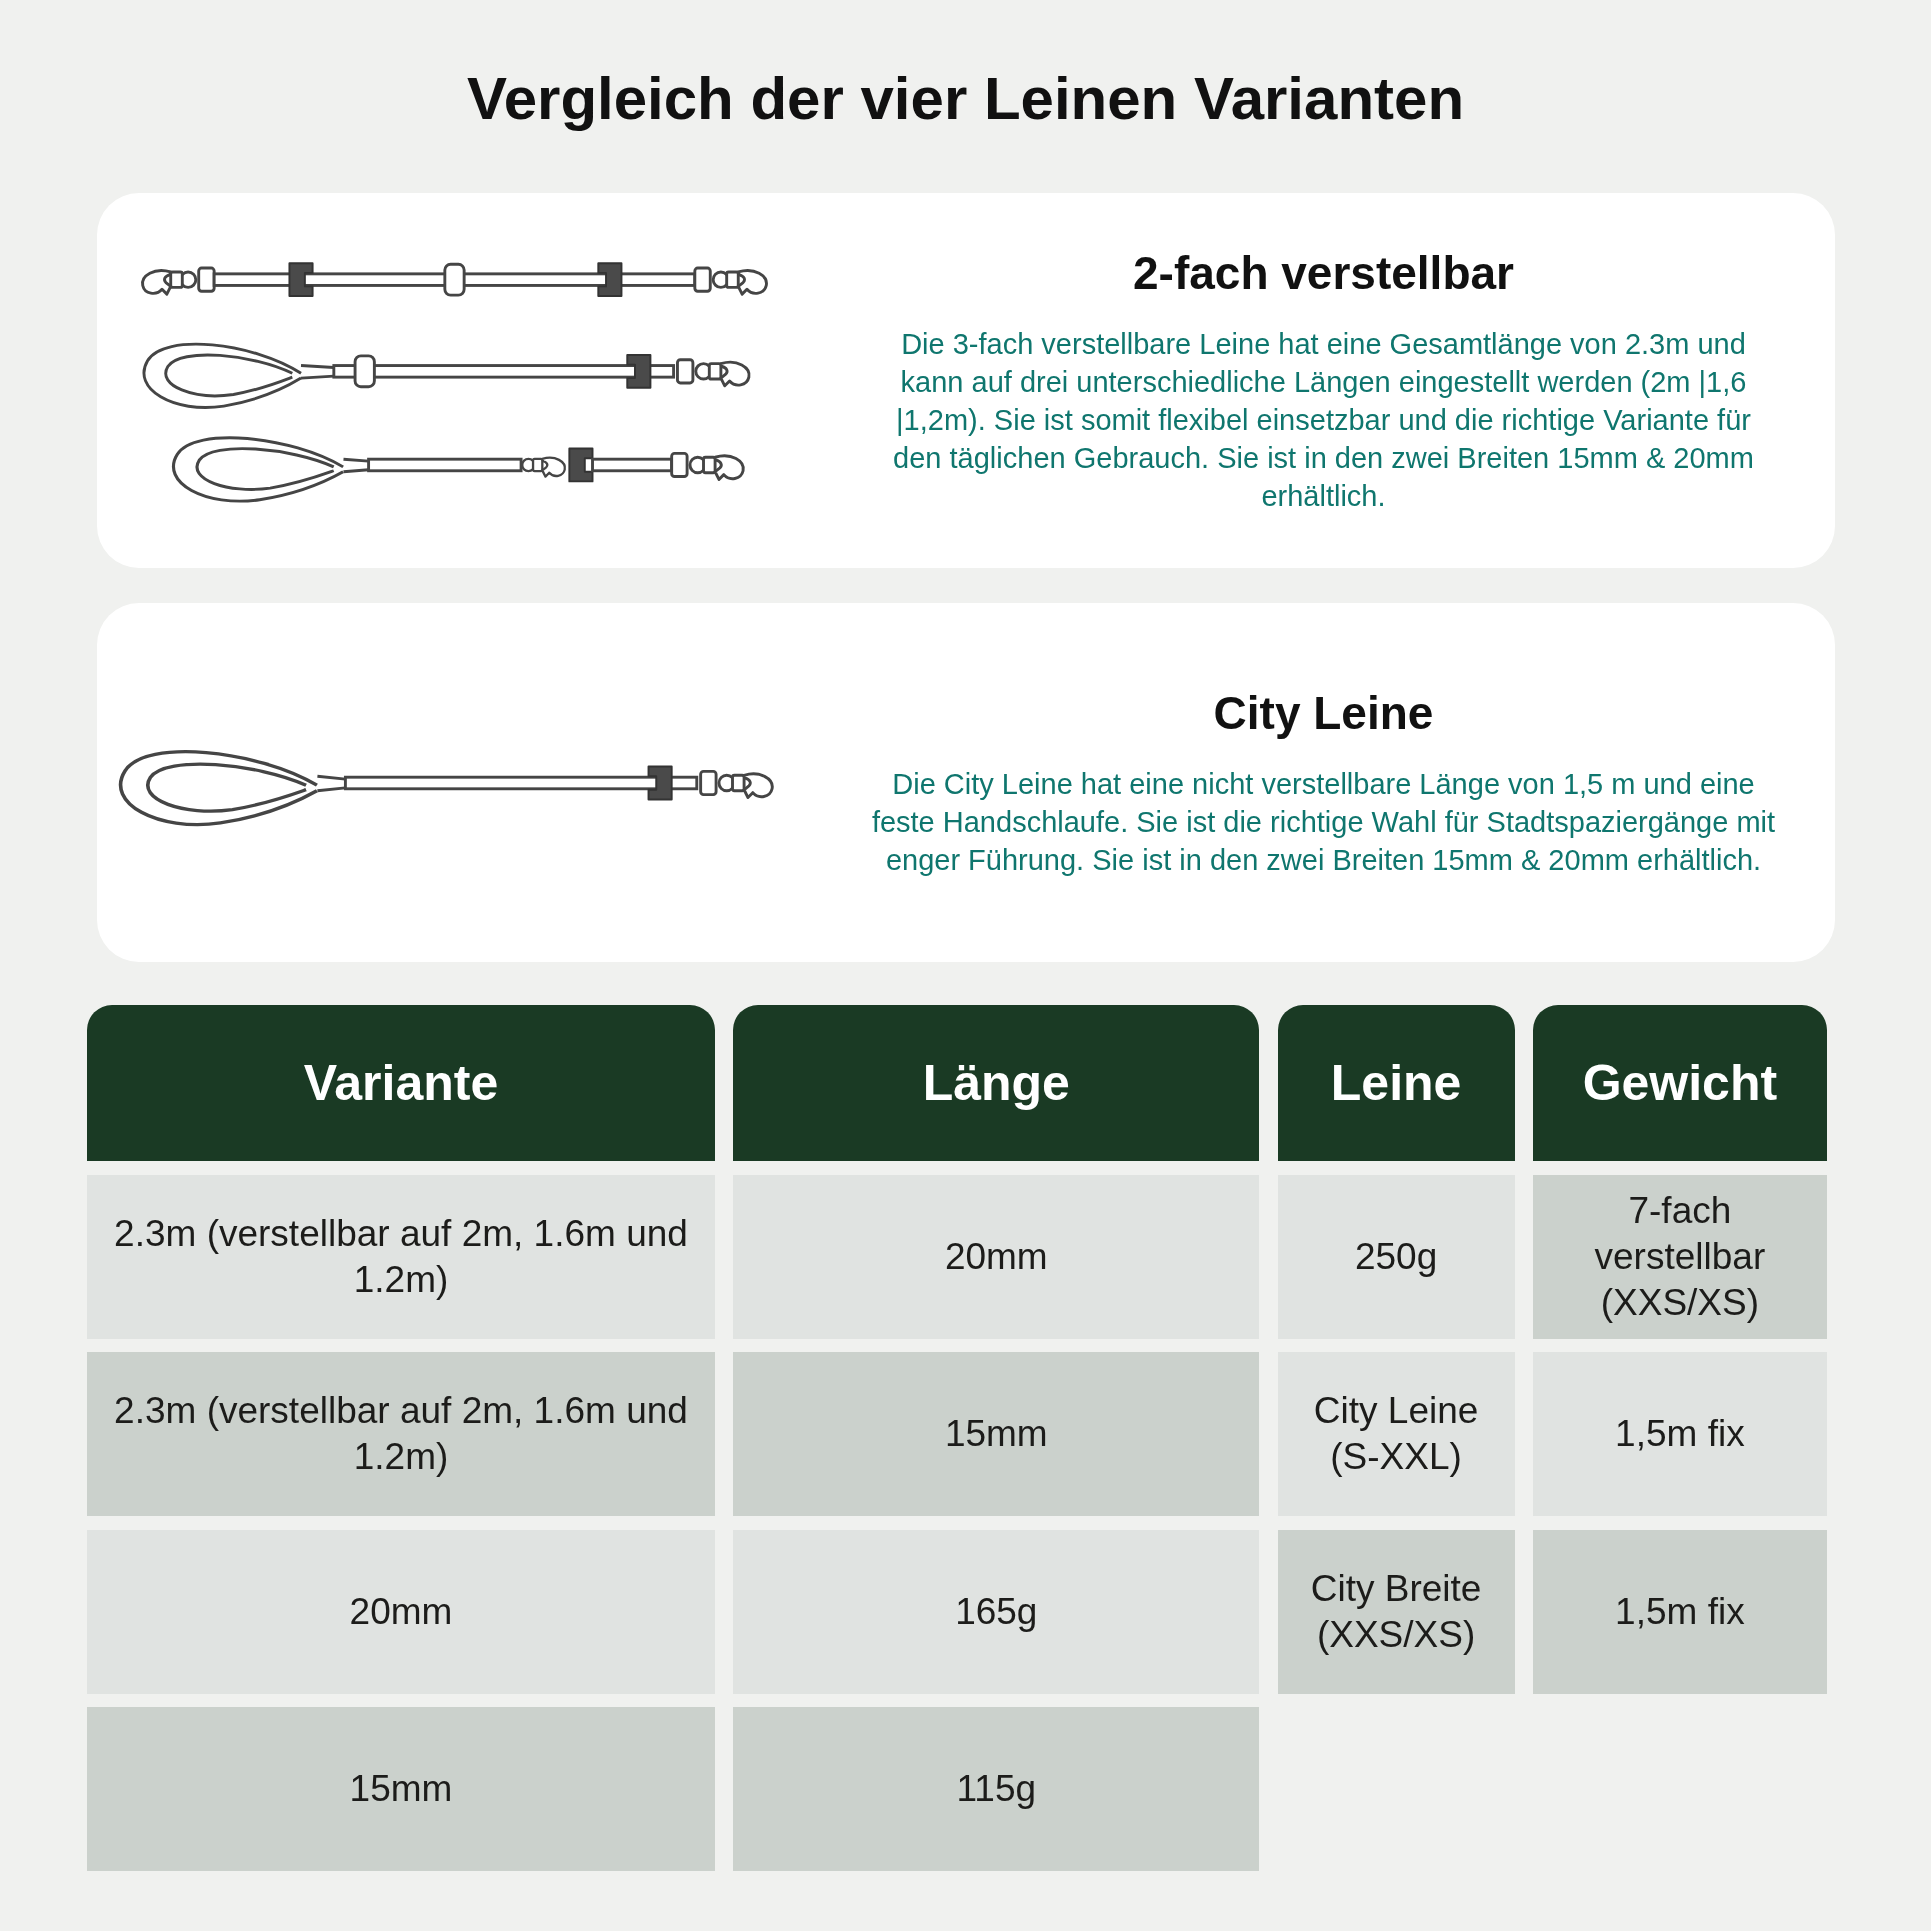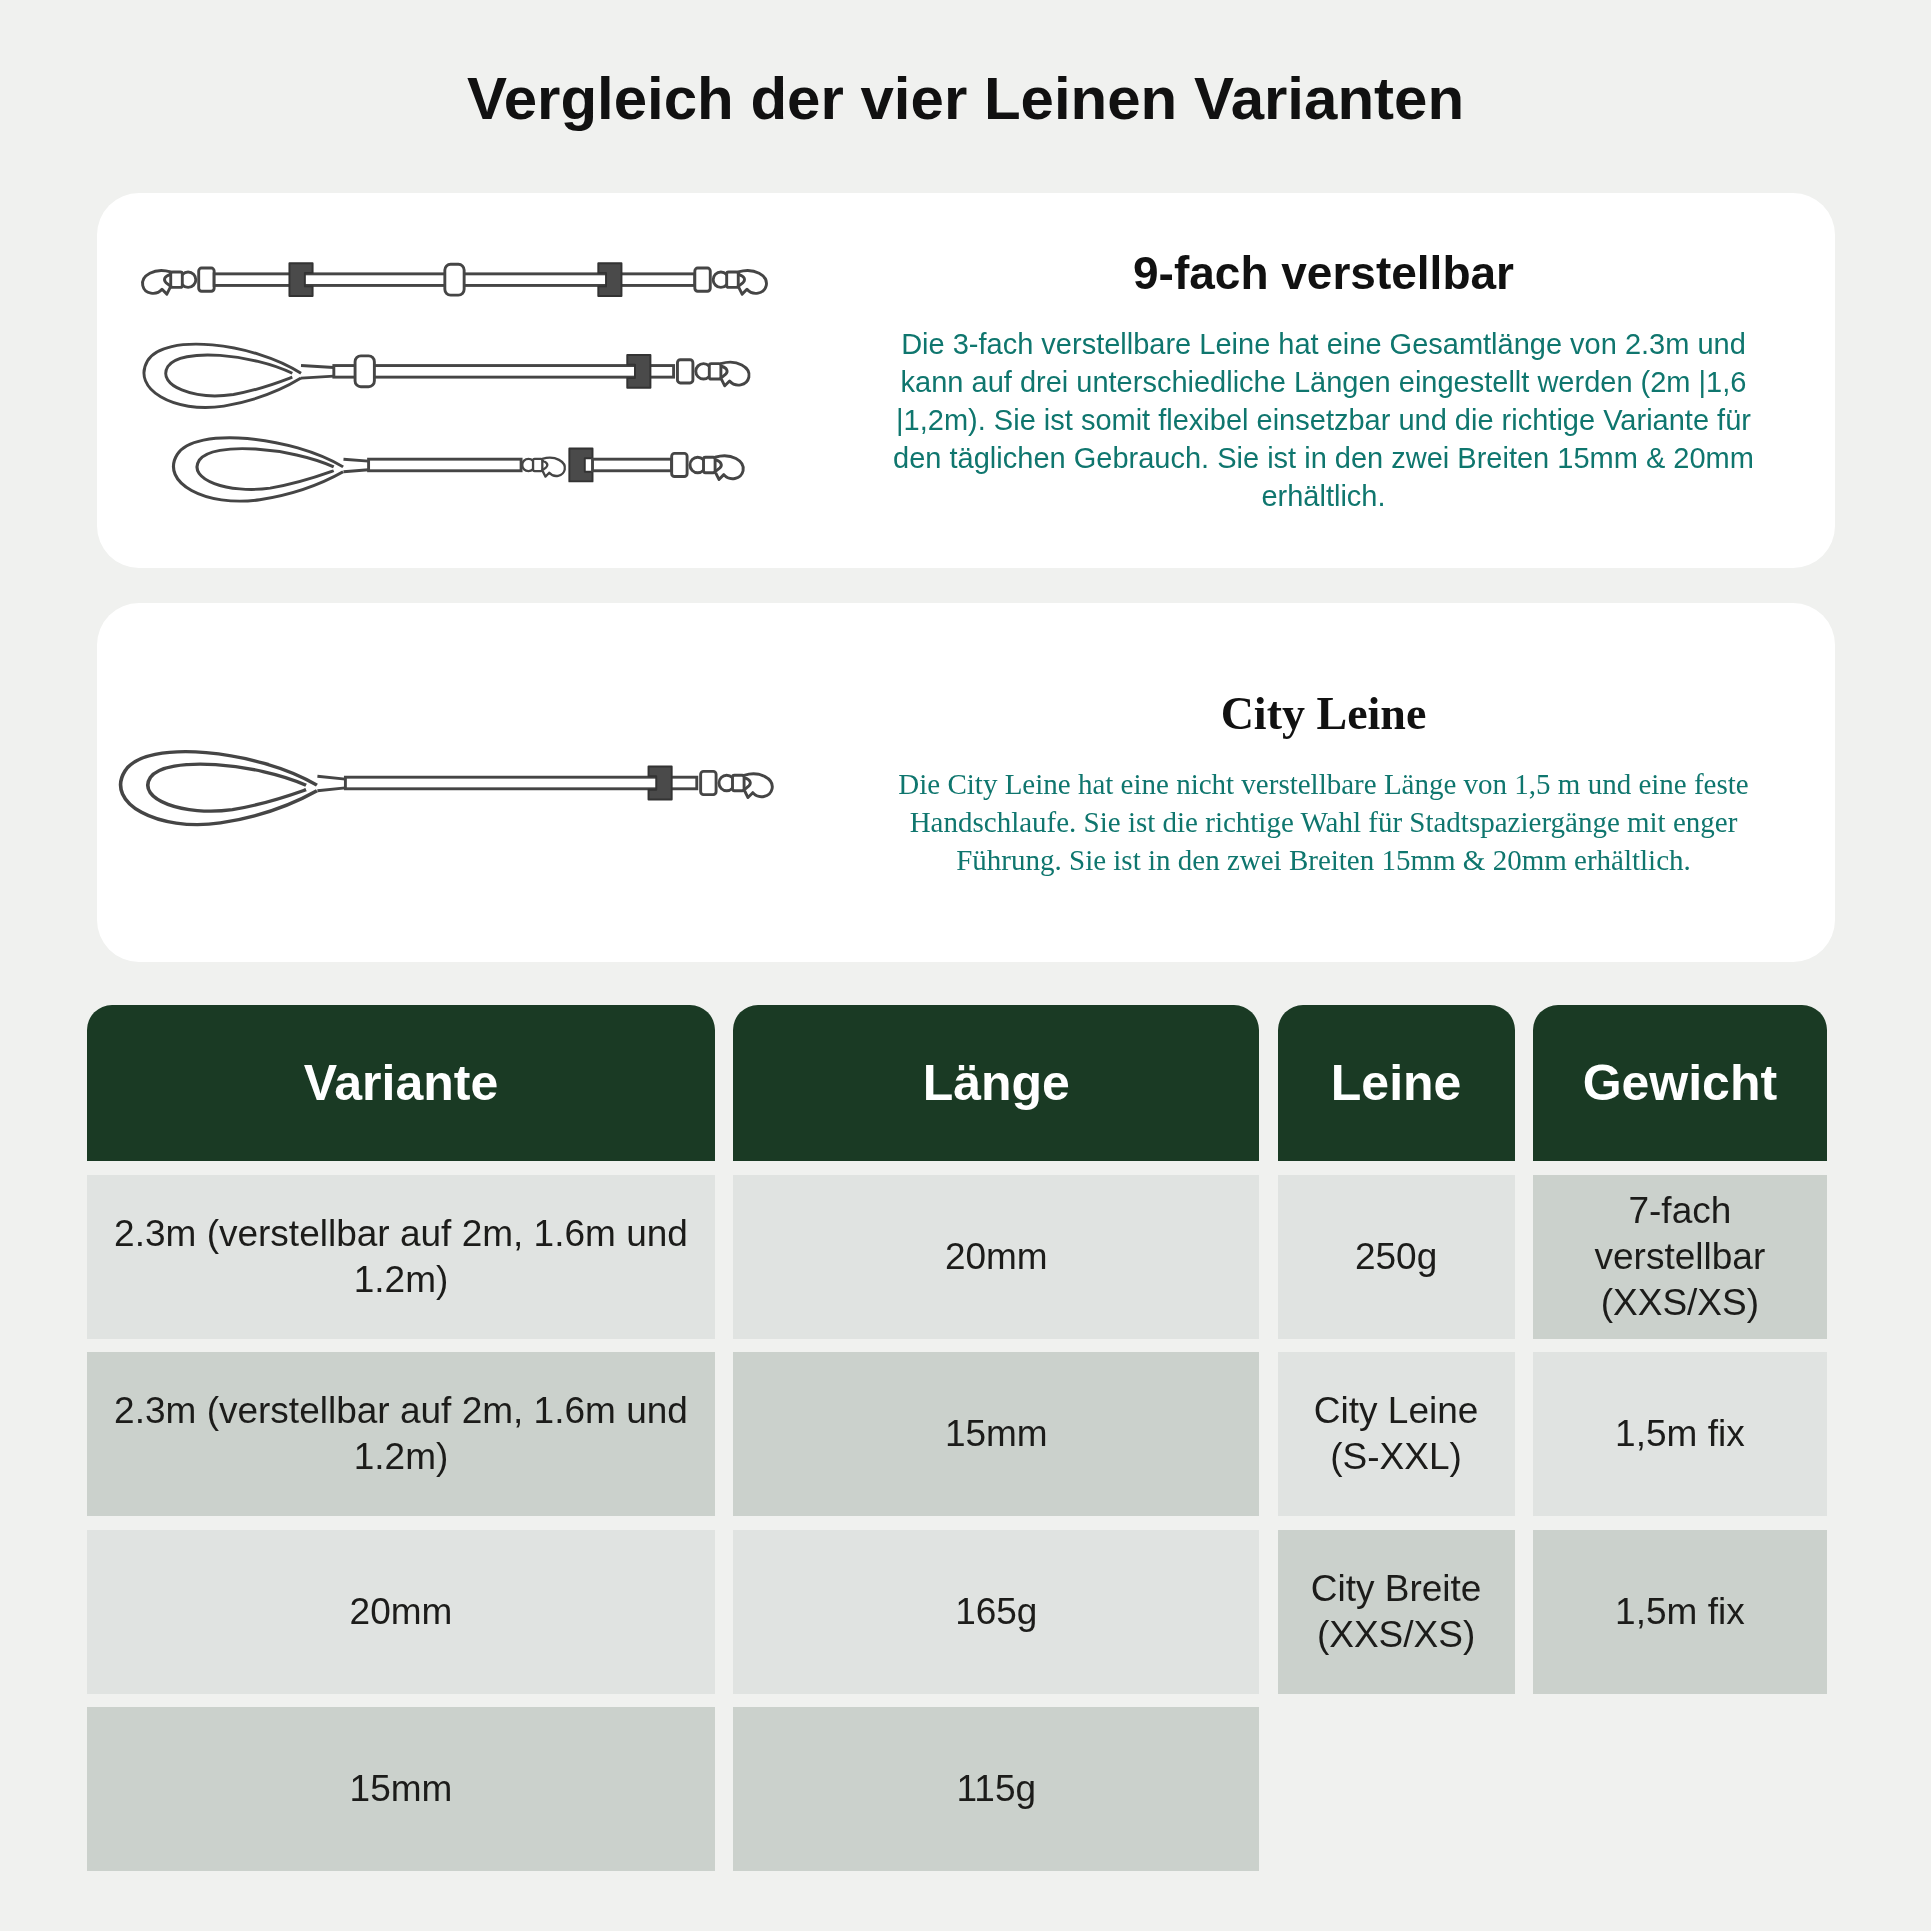--- a/index.html
+++ b/index.html
@@ -140,7 +140,7 @@
       </svg>
     </div>
     <div class="card-copy">
-      <h2 class="card-heading">9-fach verstellbar</h2>
+      <h2 class="card-heading">2-fach verstellbar</h2>
       <p class="card-desc">Die 3-fach verstellbare Leine hat eine Gesamtlänge von 2.3m und kann auf drei unterschiedliche Längen eingestellt werden (2m |1,6 |1,2m). Sie ist somit flexibel einsetzbar und die richtige Variante für den täglichen Gebrauch. Sie ist in den zwei Breiten 15mm &amp; 20mm erhältlich.</p>
     </div>
   </section>

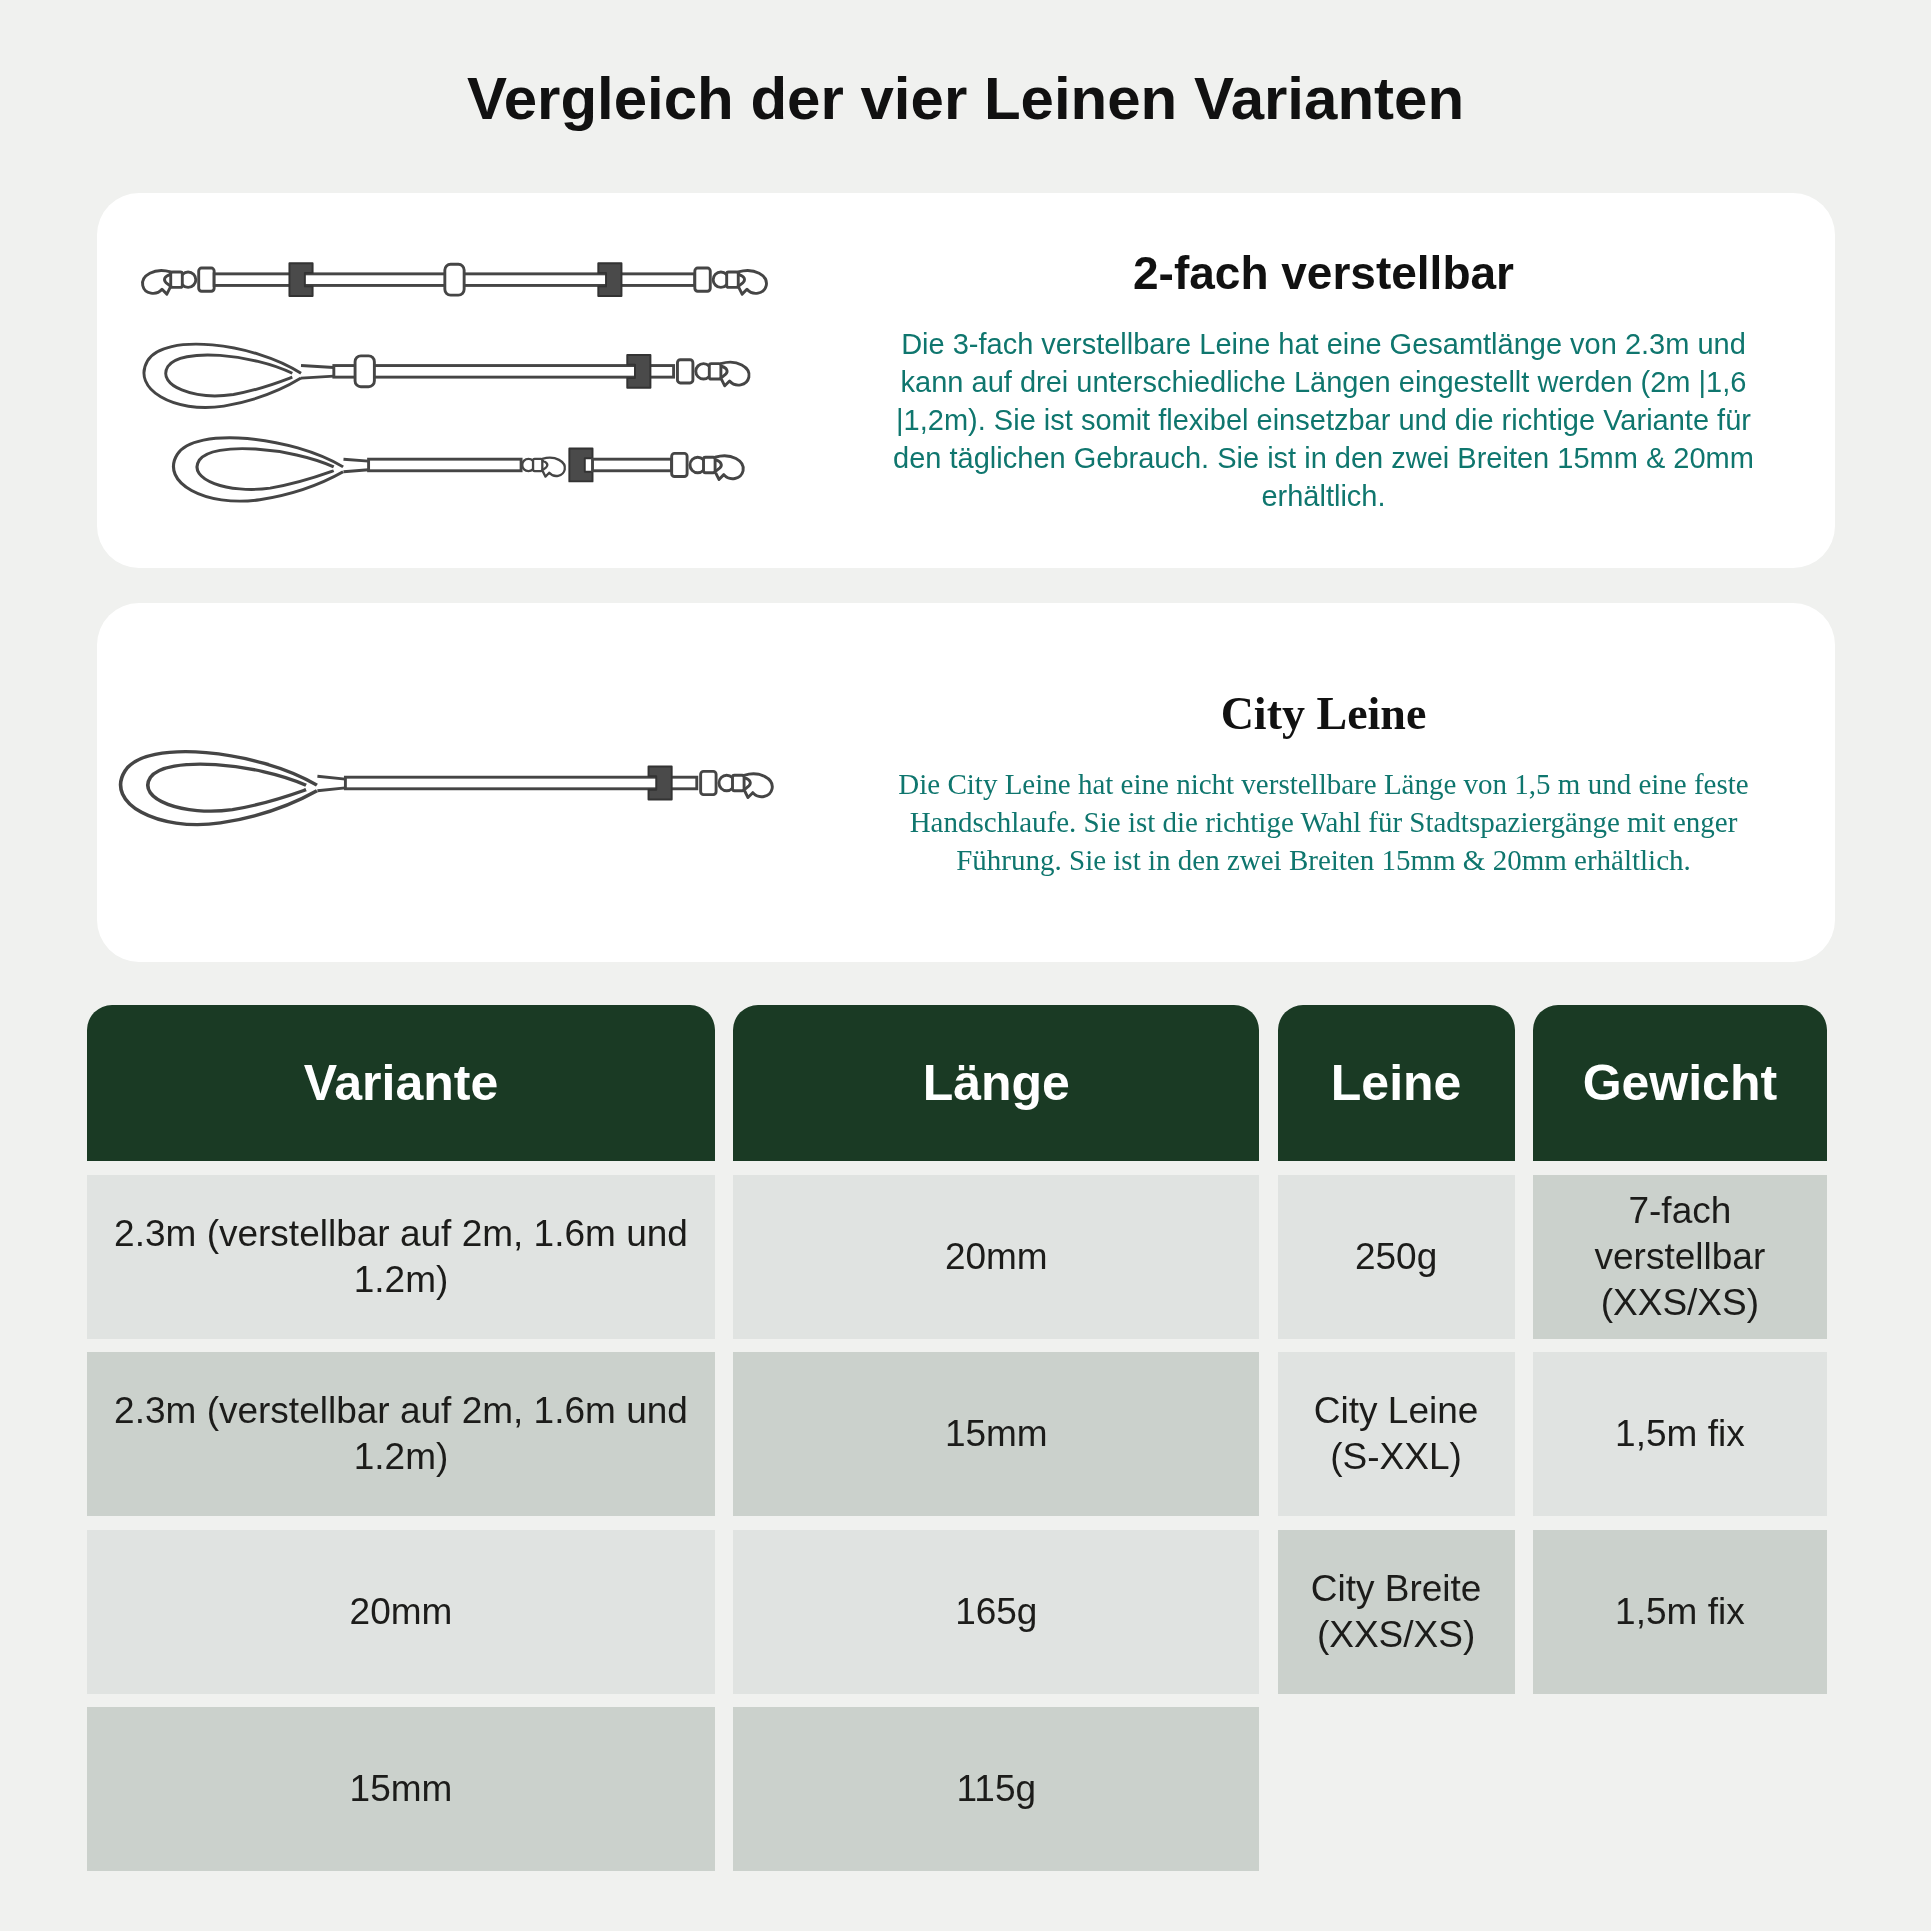--- a/index.html
+++ b/index.html
@@ -29,7 +29,7 @@
     box-sizing:border-box;
   }
   .card-1{height:375px;margin-top:60px;}
-  .card-2{height:359px;margin-top:35px;font-family:Liberation Serif, serif;}
+  .card-2{height:359px;margin-top:35px;}
   .card-art{
     width:743px;min-width:743px;
     display:flex;justify-content:center;align-items:center;

